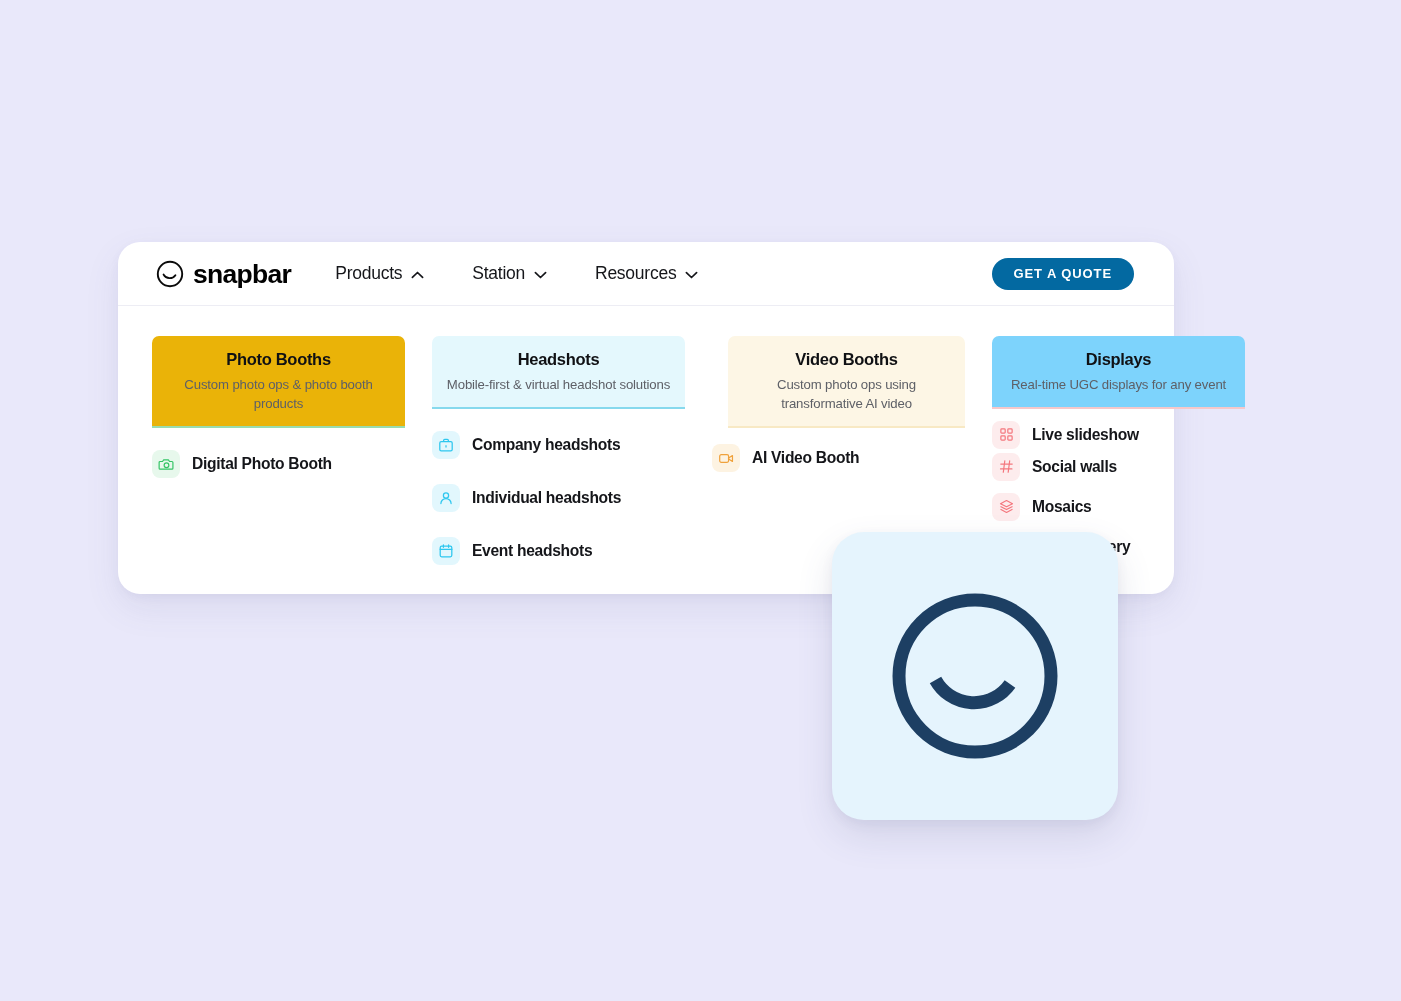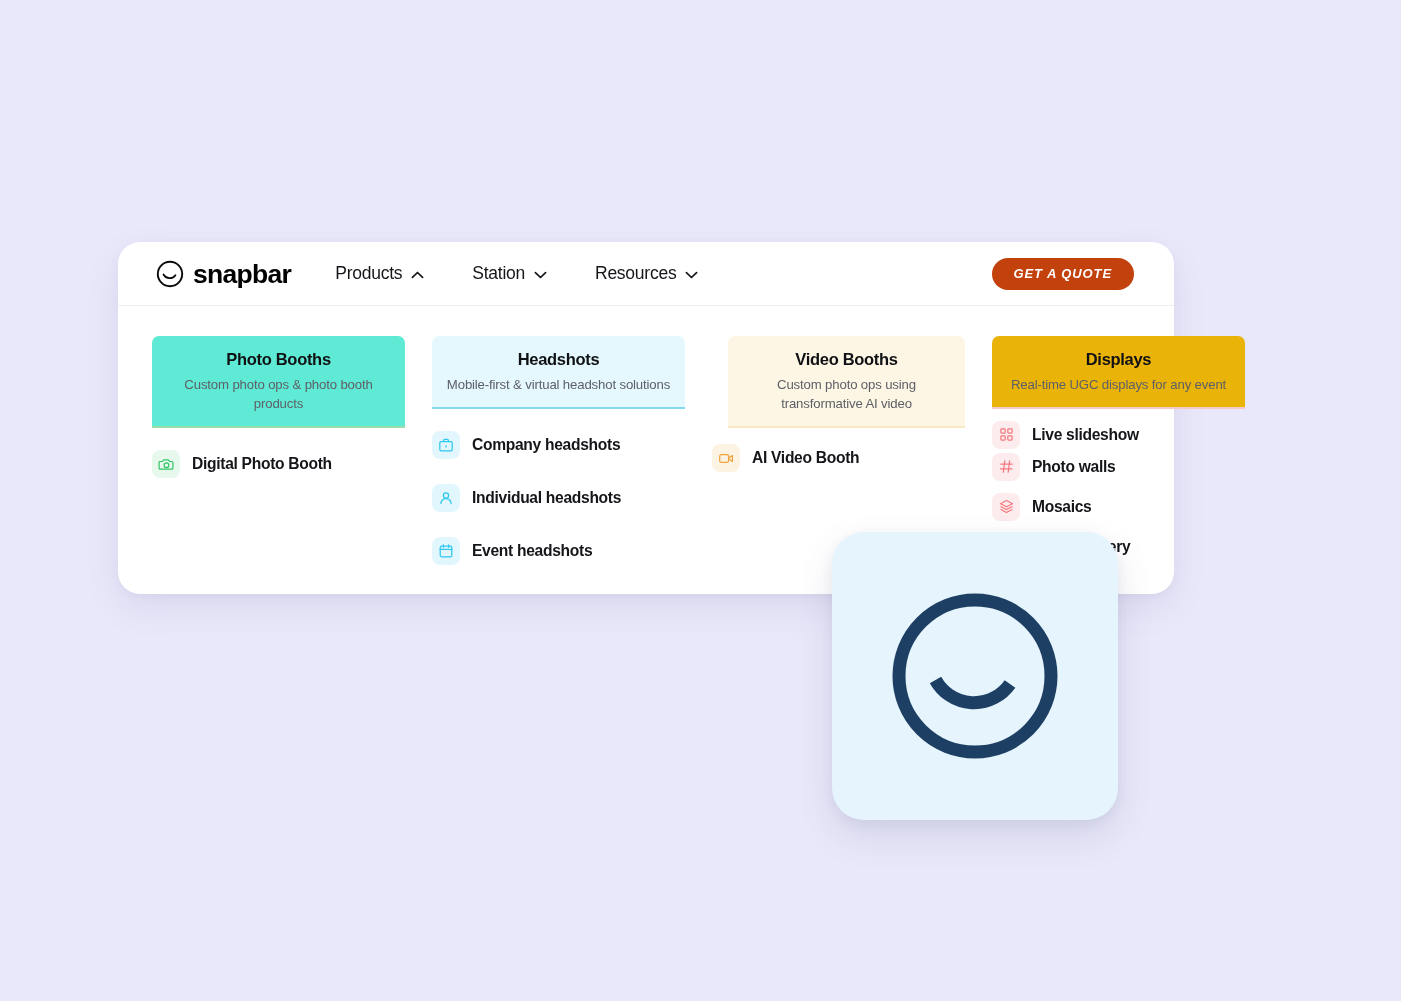--- a/index.html
+++ b/index.html
@@ -81,7 +81,7 @@
     right: 40px;
     top: 50%;
     transform: translateY(-50%);
-    background: #c2410c;
+    background: #0369a1;
     color: #ffffff;
     border: none;
     border-radius: 999px;
@@ -93,7 +93,6 @@
     letter-spacing: 0.9px;
     cursor: pointer;
     white-space: nowrap;
-    font-style: italic;
   }
 
   

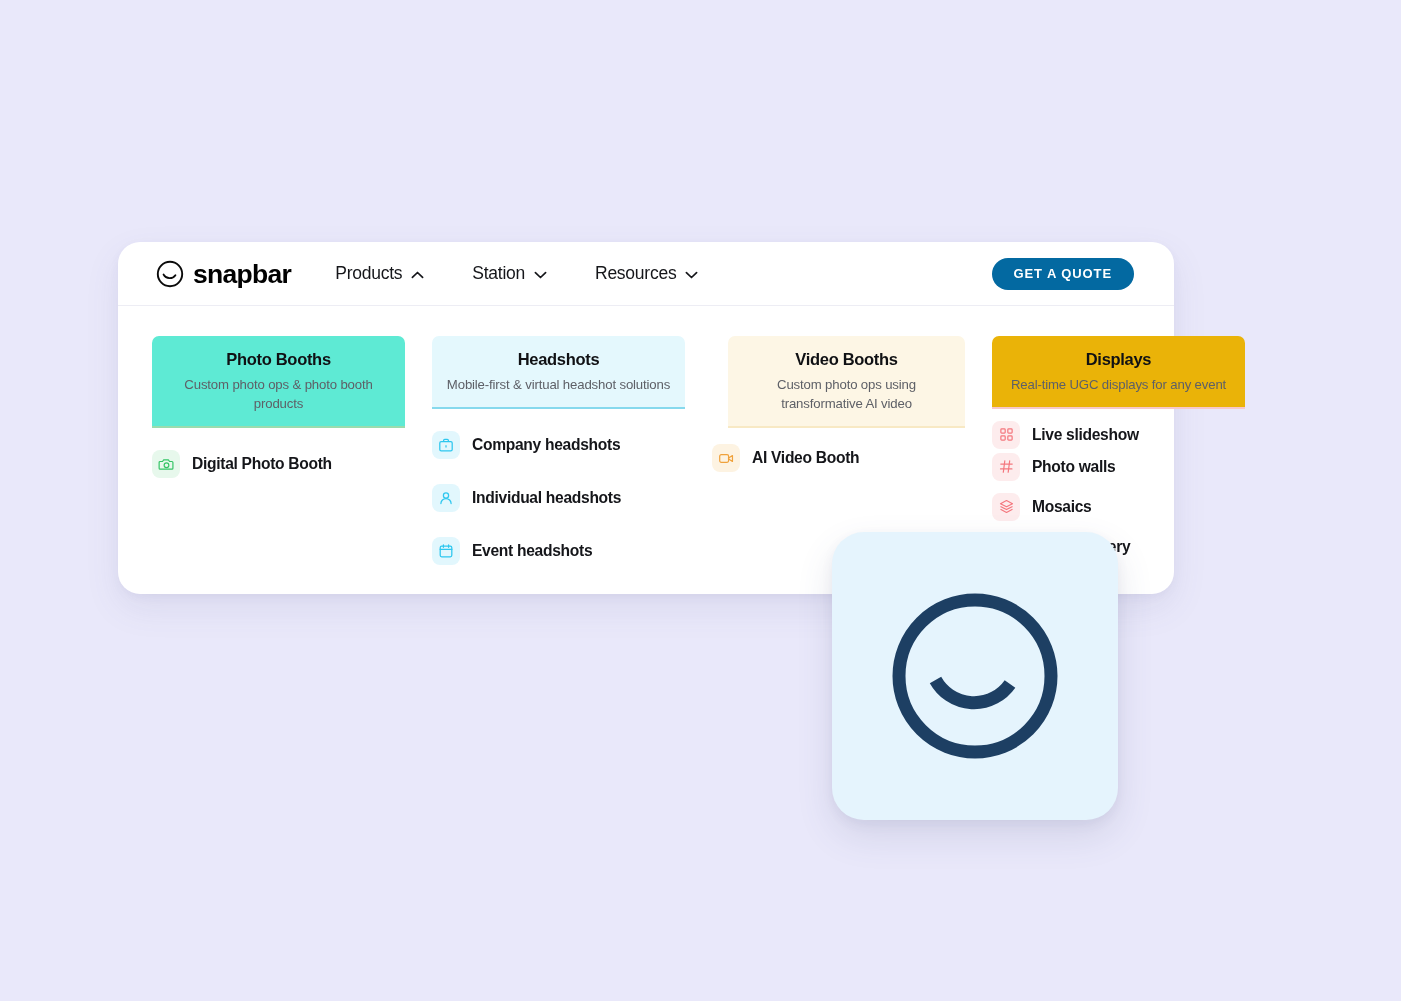--- a/index.html
+++ b/index.html
@@ -152,7 +152,7 @@
   }
 
   
-  .c-green  .col-head { background: #5eead4; border-bottom-color: #9adcae; }
+  .c-green  .col-head { background: #eab308; border-bottom-color: #9adcae; }
   .c-blue   .col-head { background: #e4f8fd; border-bottom-color: #86d9ed; }
   .c-orange .col-head { background: #fdf6e5; border-bottom-color: #f8e9c4; margin-left: 16px; }
   .c-red    .col-head { background: #eab308; border-bottom-color: #f6c8ca; }

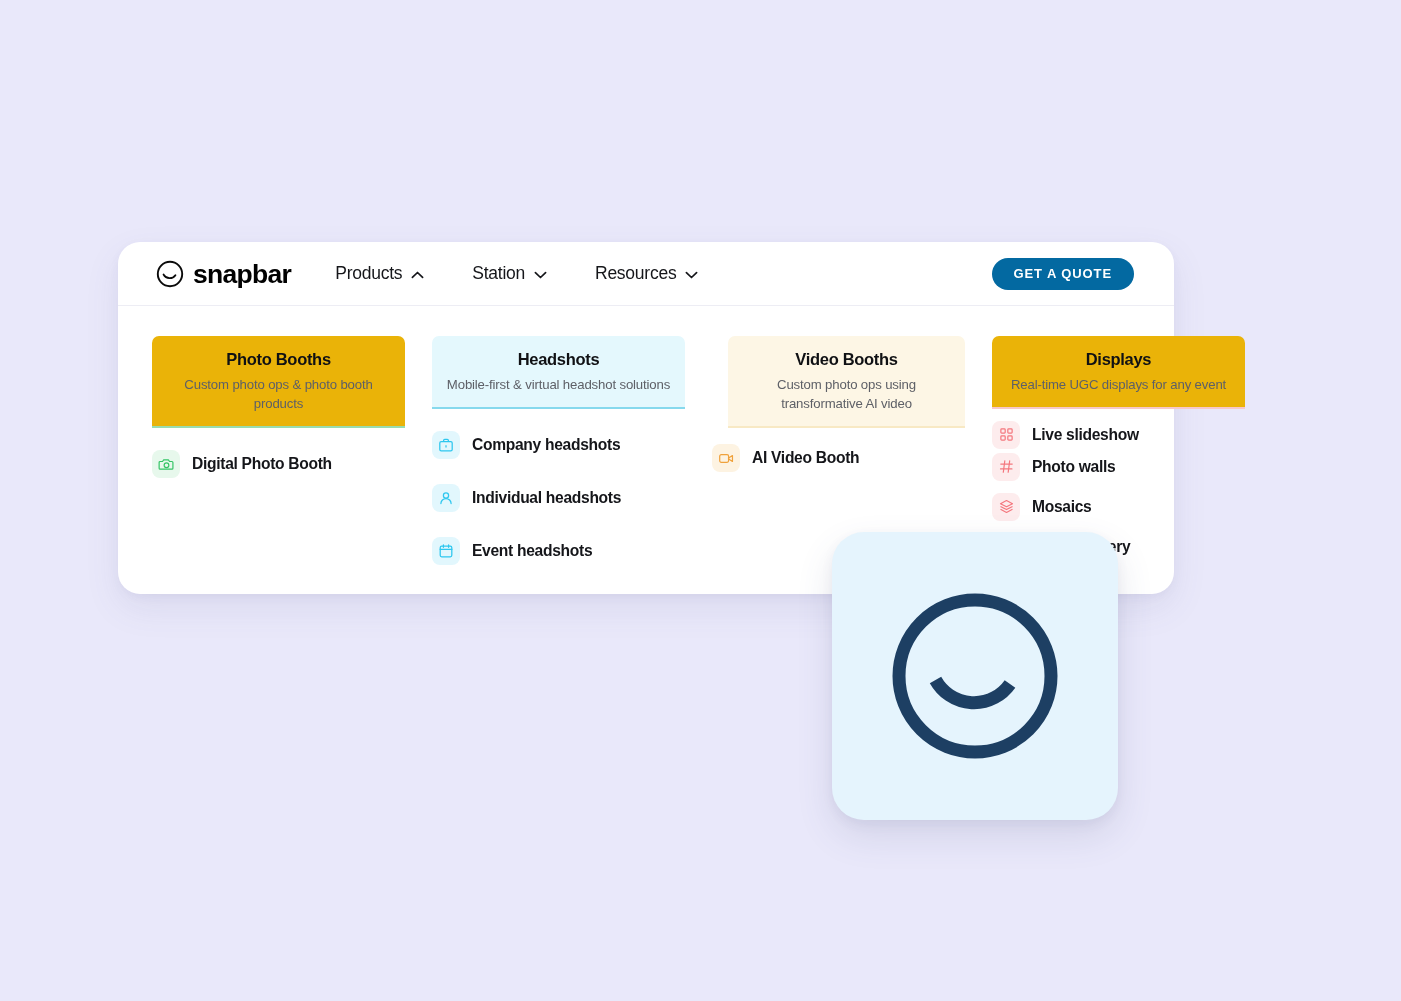--- a/index.html
+++ b/index.html
@@ -155,7 +155,7 @@
   .c-green  .col-head { background: #eab308; border-bottom-color: #9adcae; }
   .c-blue   .col-head { background: #e4f8fd; border-bottom-color: #86d9ed; }
   .c-orange .col-head { background: #fdf6e5; border-bottom-color: #f8e9c4; margin-left: 16px; }
-  .c-red    .col-head { background: #eab308; border-bottom-color: #f6c8ca; }
+  .c-red    .col-head { background: #7dd3fc; border-bottom-color: #f6c8ca; }
 
   .c-green  .item-icon { background: #e7f8ec; color: #31c濃; color: #34c465; }
   .c-blue   .item-icon { background: #e2f7fd; color: #2ec7ef; }

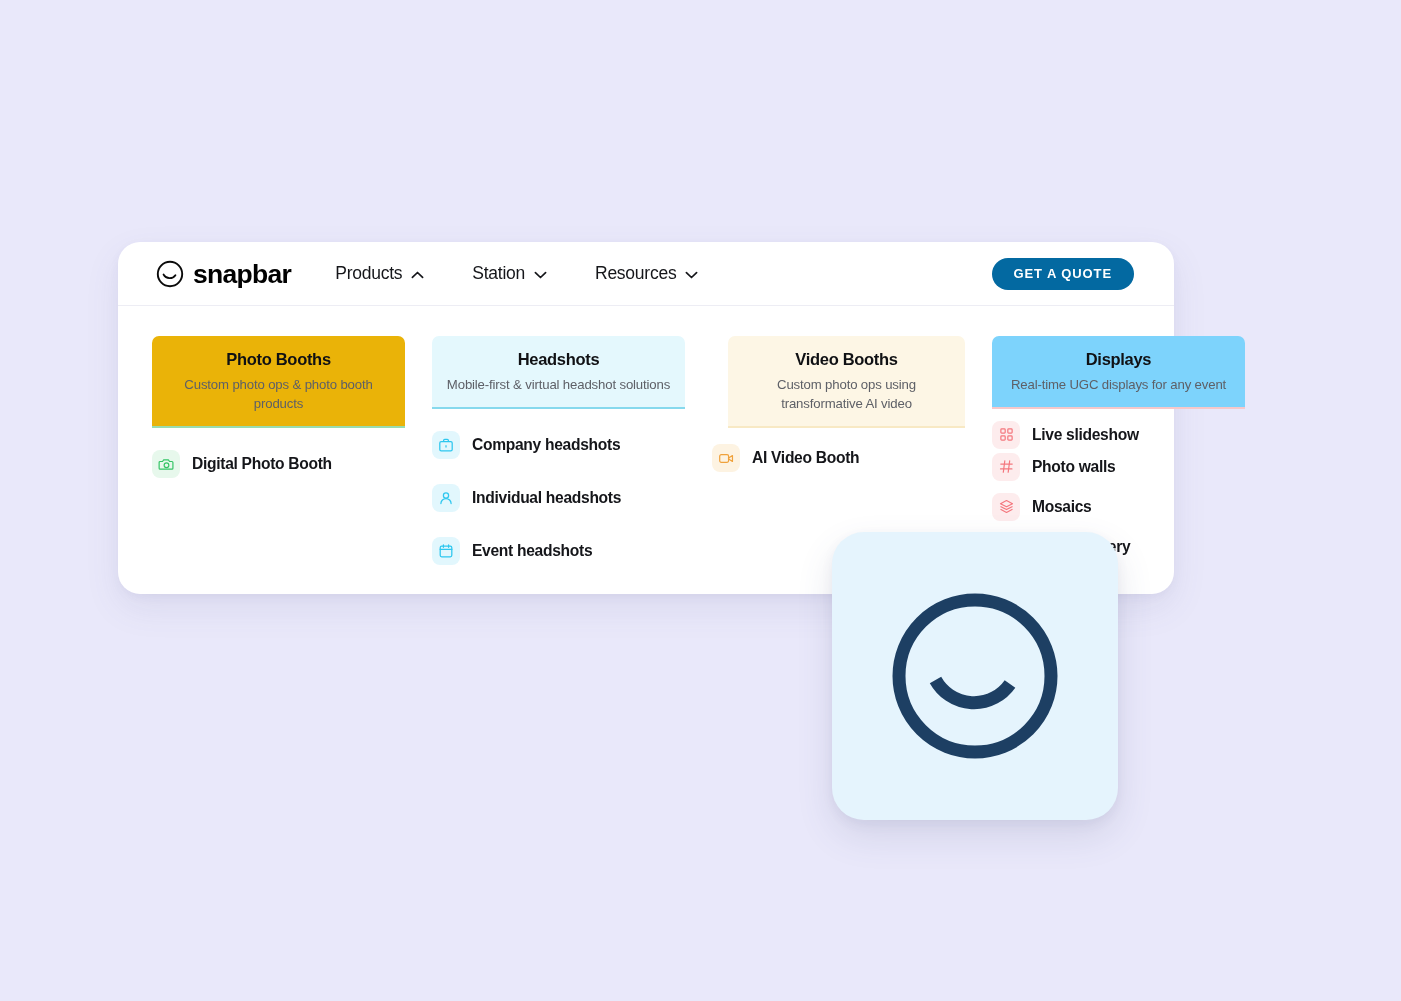--- a/index.html
+++ b/index.html
@@ -340,7 +340,7 @@
               <path d="M6.2 1.9 4.6 14.1M11.4 1.9 9.8 14.1M1.9 5.4h12.2M1.6 10.6h12.2"></path>
             </svg>
           </span>
-          <span class="item-label">Photo walls</span>
+          <span class="item-label">Social walls</span>
         </div>
 
         <div class="item" style="height:32px;margin-bottom:8px;">

